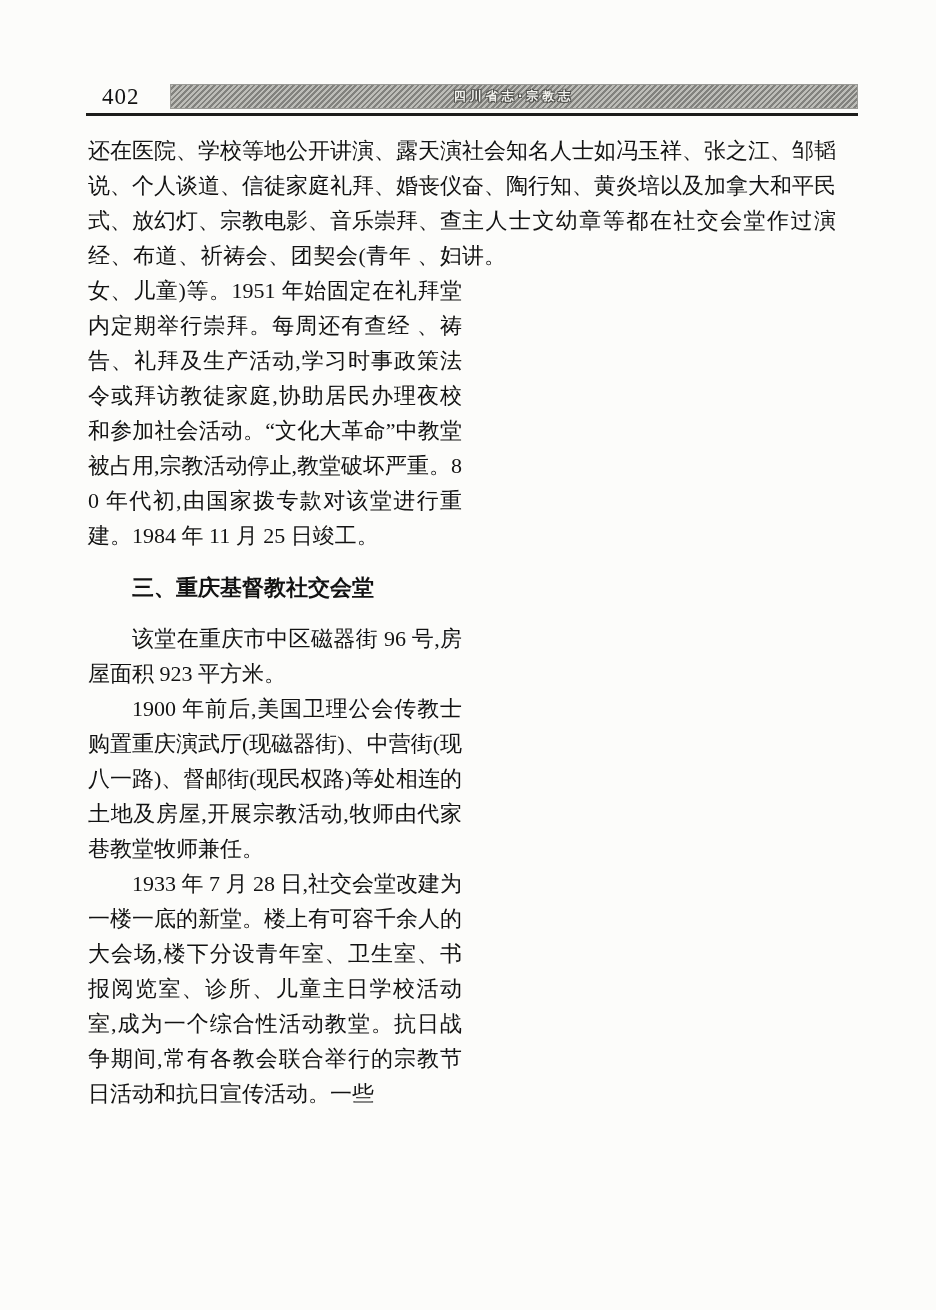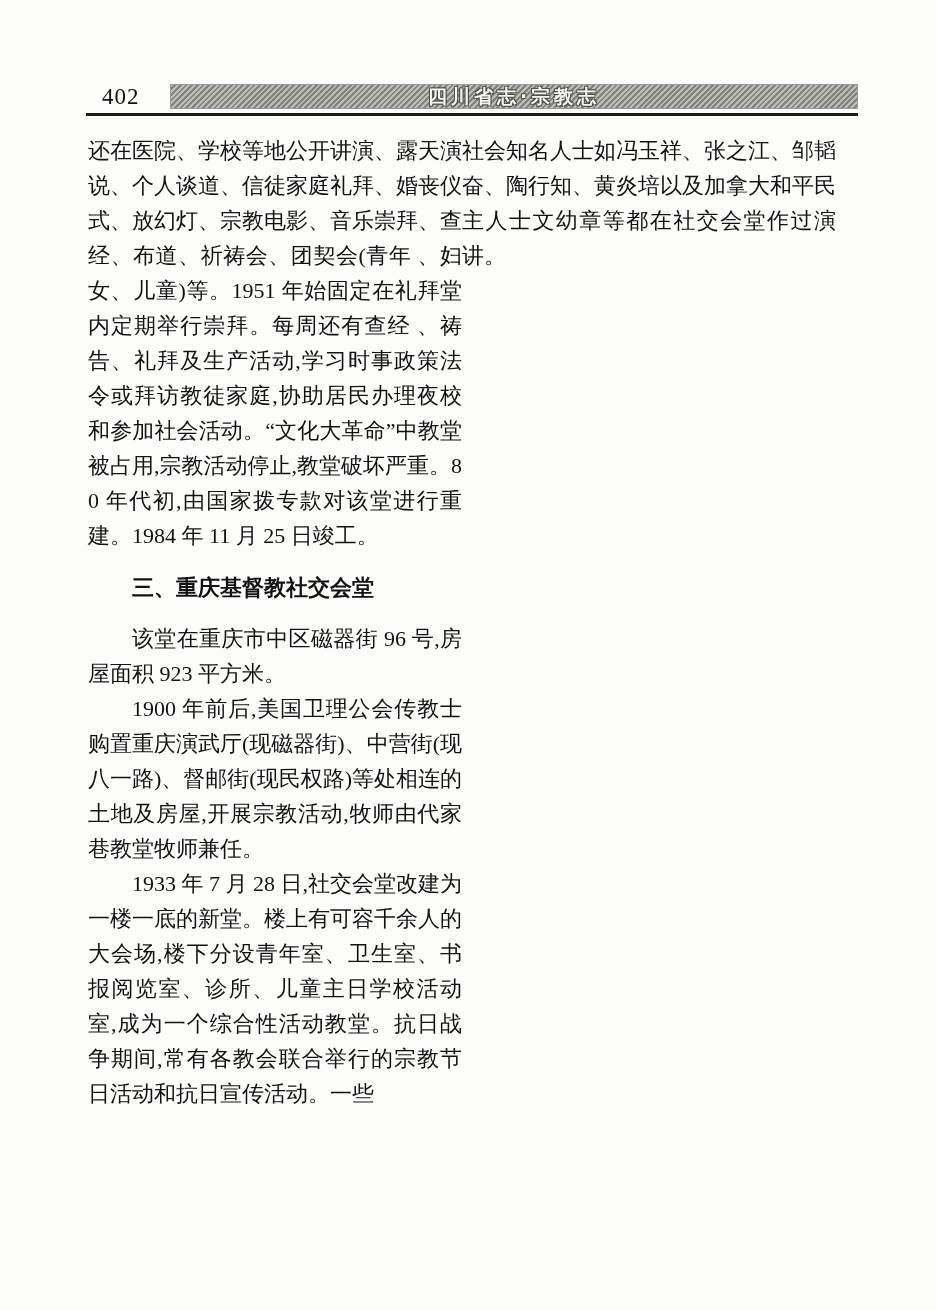--- a/index.html
+++ b/index.html
@@ -47,7 +47,7 @@
   }
   .title-bar .title {
     font-family: "DejaVu Sans", "Liberation Sans", sans-serif;
-    font-size: 19px;
+    font-size: 12px;
     font-weight: 700;
     letter-spacing: 4px;
     color: #f4f4f0;

